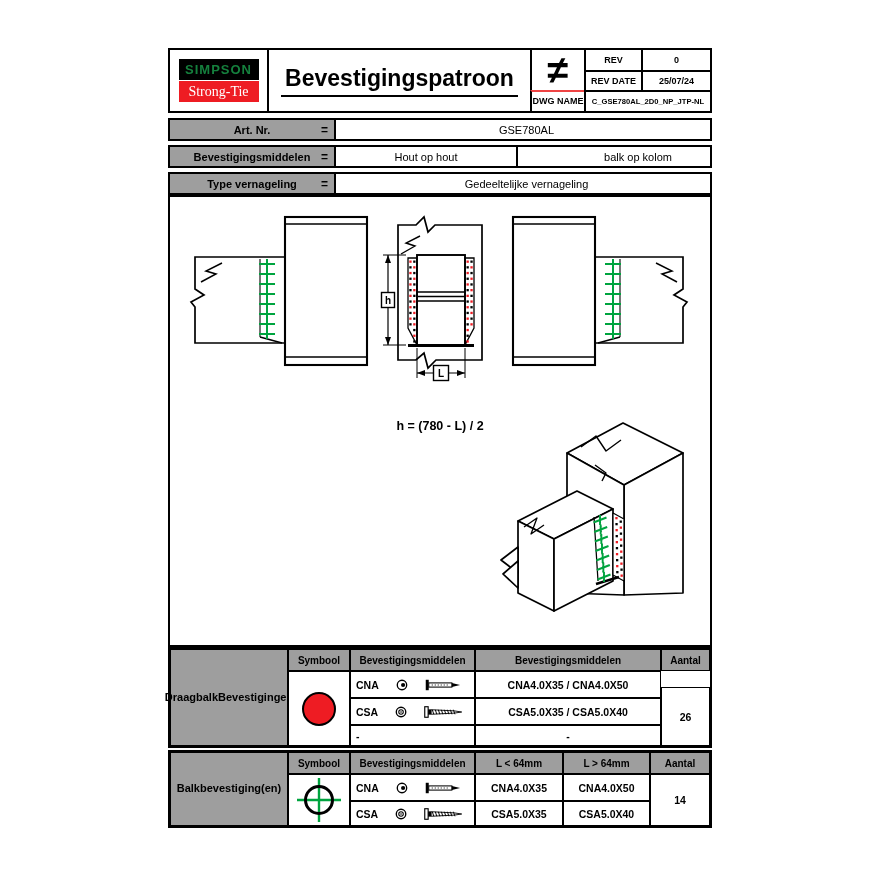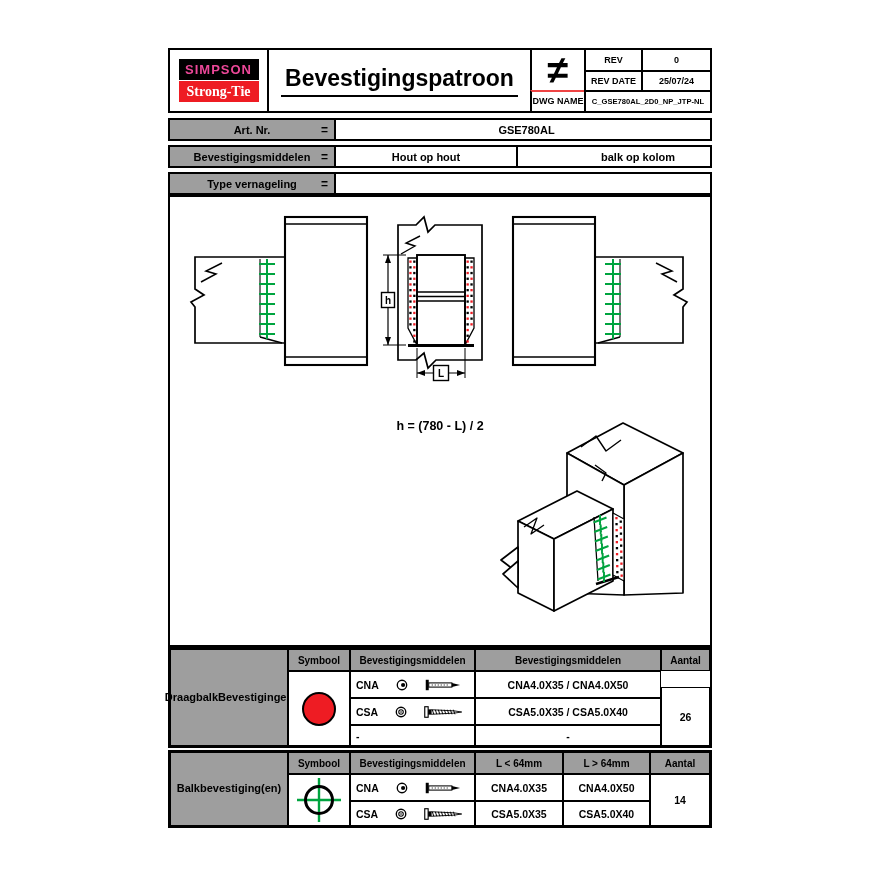--- a/index.html
+++ b/index.html
@@ -23,7 +23,7 @@
   .c-dwgv{grid-column:4/6;grid-row:3;border-left:2px solid #000;border-top:2px solid #000;}
   .small{font-weight:bold;font-size:9px;}
   .dwgval{font-weight:bold;font-size:7.6px;letter-spacing:0;}
-  .logo-black{width:80px;height:21px;background:#000;color:#ec4899;display:flex;align-items:center;justify-content:center;
+  .logo-black{width:80px;height:21px;background:#000;color:#15803d;display:flex;align-items:center;justify-content:center;
               font-weight:bold;font-size:13px;letter-spacing:1px;}
   .logo-red{width:80px;height:21px;background:var(--red,#ee1c23);color:#fff;display:flex;align-items:center;justify-content:center;
             font-family:"Liberation Serif",serif;font-weight:bold;font-size:14px;margin-top:1px;}

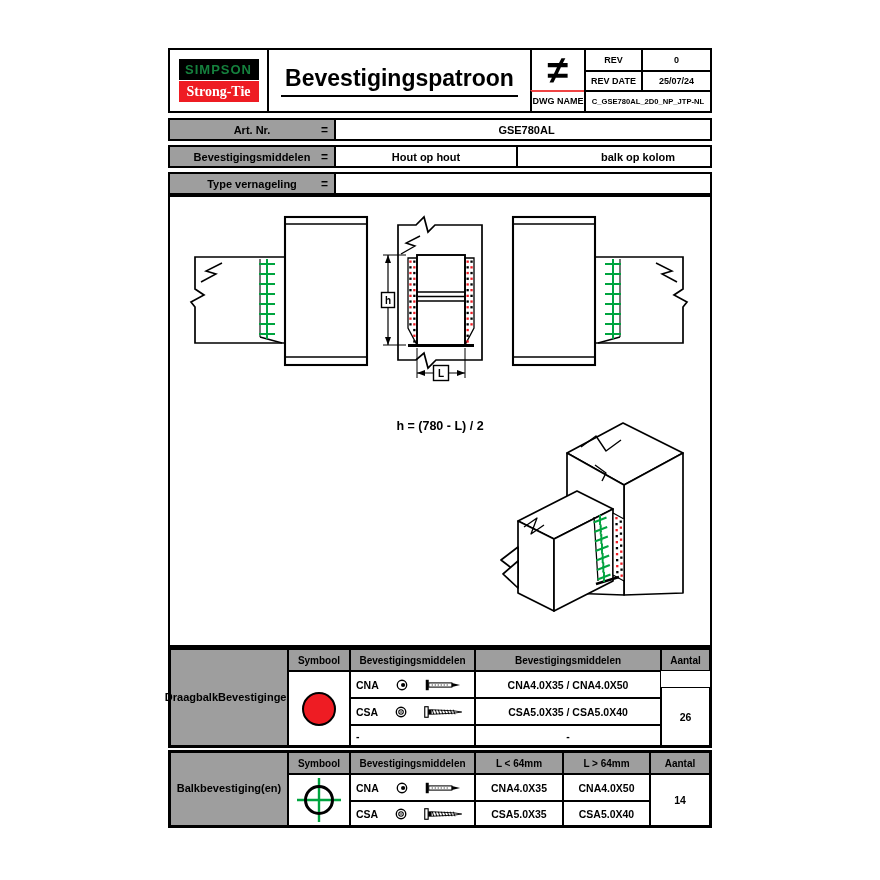--- a/index.html
+++ b/index.html
@@ -26,7 +26,7 @@
   .logo-black{width:80px;height:21px;background:#000;color:#15803d;display:flex;align-items:center;justify-content:center;
               font-weight:bold;font-size:13px;letter-spacing:1px;}
   .logo-red{width:80px;height:21px;background:var(--red,#ee1c23);color:#fff;display:flex;align-items:center;justify-content:center;
-            font-family:"Liberation Serif",serif;font-weight:bold;font-size:14px;margin-top:1px;}
+            font-family:"Liberation Serif",serif;font-weight:normal;font-size:14px;margin-top:1px;}
   .title-text{font-weight:bold;font-size:23px;border-bottom:2.5px solid #000;padding:0 4px 3px 4px;}
 
   

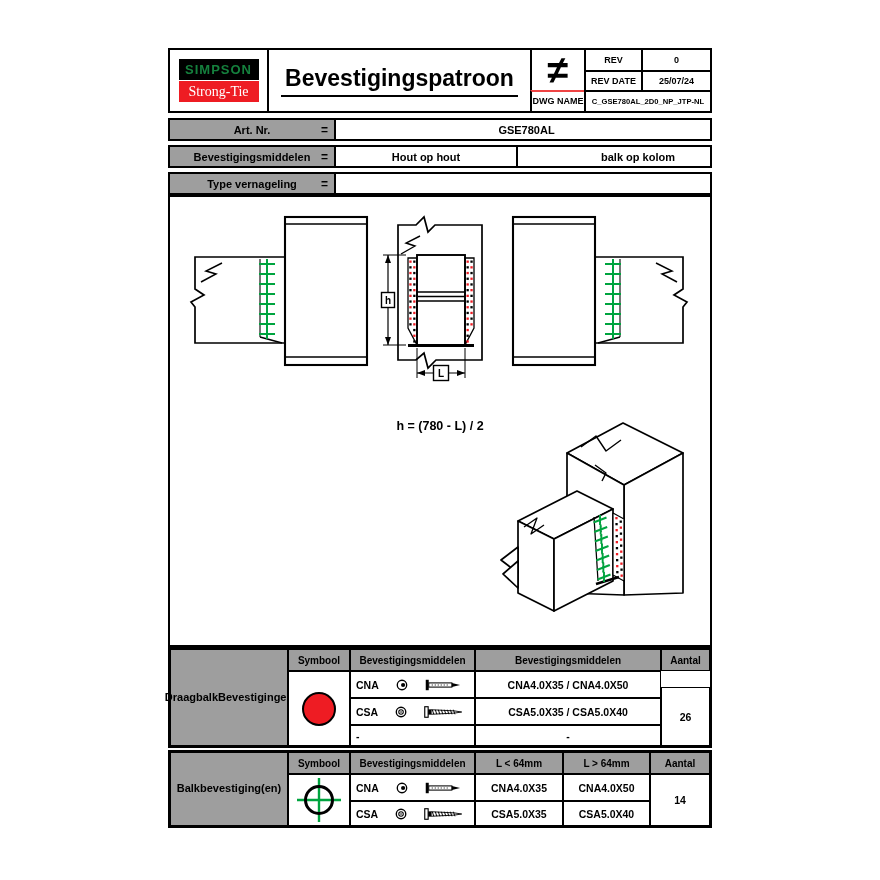--- a/index.html
+++ b/index.html
@@ -35,7 +35,7 @@
   .ilab{width:166px;flex:0 0 166px;background:var(--gray,#9e9e9e);border-right:2px solid #000;position:relative;
         display:flex;align-items:center;justify-content:center;font-weight:bold;font-size:11px;box-sizing:border-box;}
   .ieq{position:absolute;right:6px;font-weight:bold;font-size:12px;}
-  .ival{flex:1;display:flex;align-items:center;justify-content:center;font-weight:bold;font-size:11px;}
+  .ival{flex:1;display:flex;align-items:center;justify-content:center;font-weight:normal;font-size:11px;}
   .ival.first{flex:0 0 166px;}
   .ival.second{border-left:2px solid #000;padding-left:48px;}
 

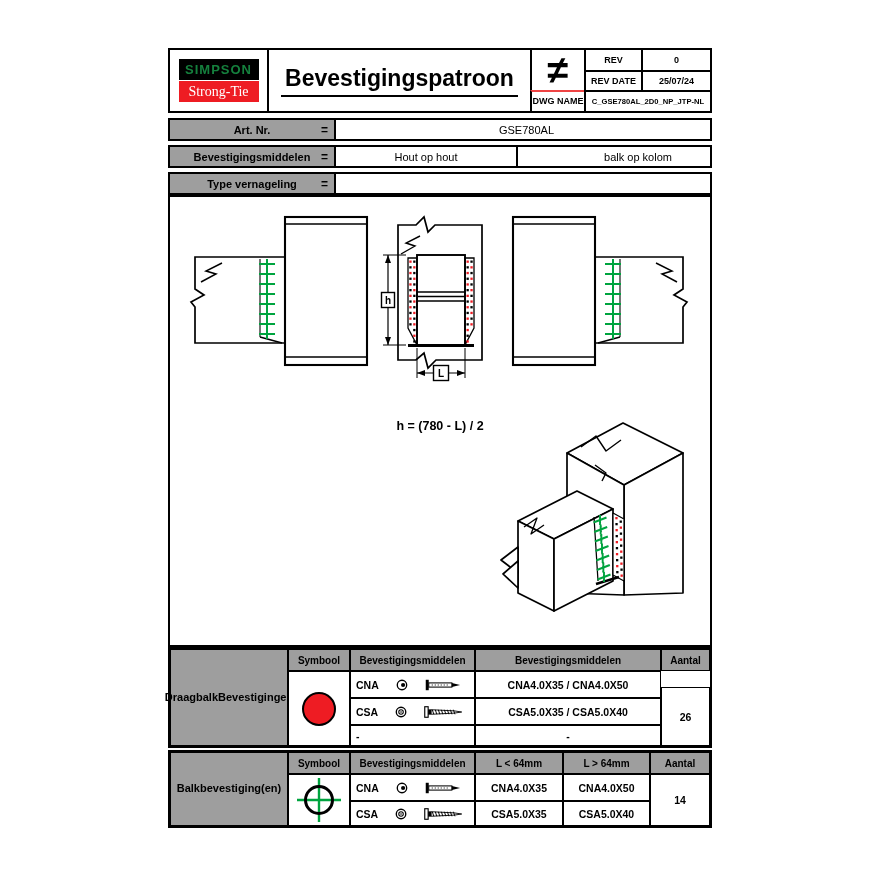--- a/index.html
+++ b/index.html
@@ -101,6 +101,7 @@
       <span>Type vernageling</span>
       <span class="ieq">=</span>
     </div>
+    <div class="ival">Gedeeltelijke vernageling</div>
   </div>
 
   <div class="blk draw">

